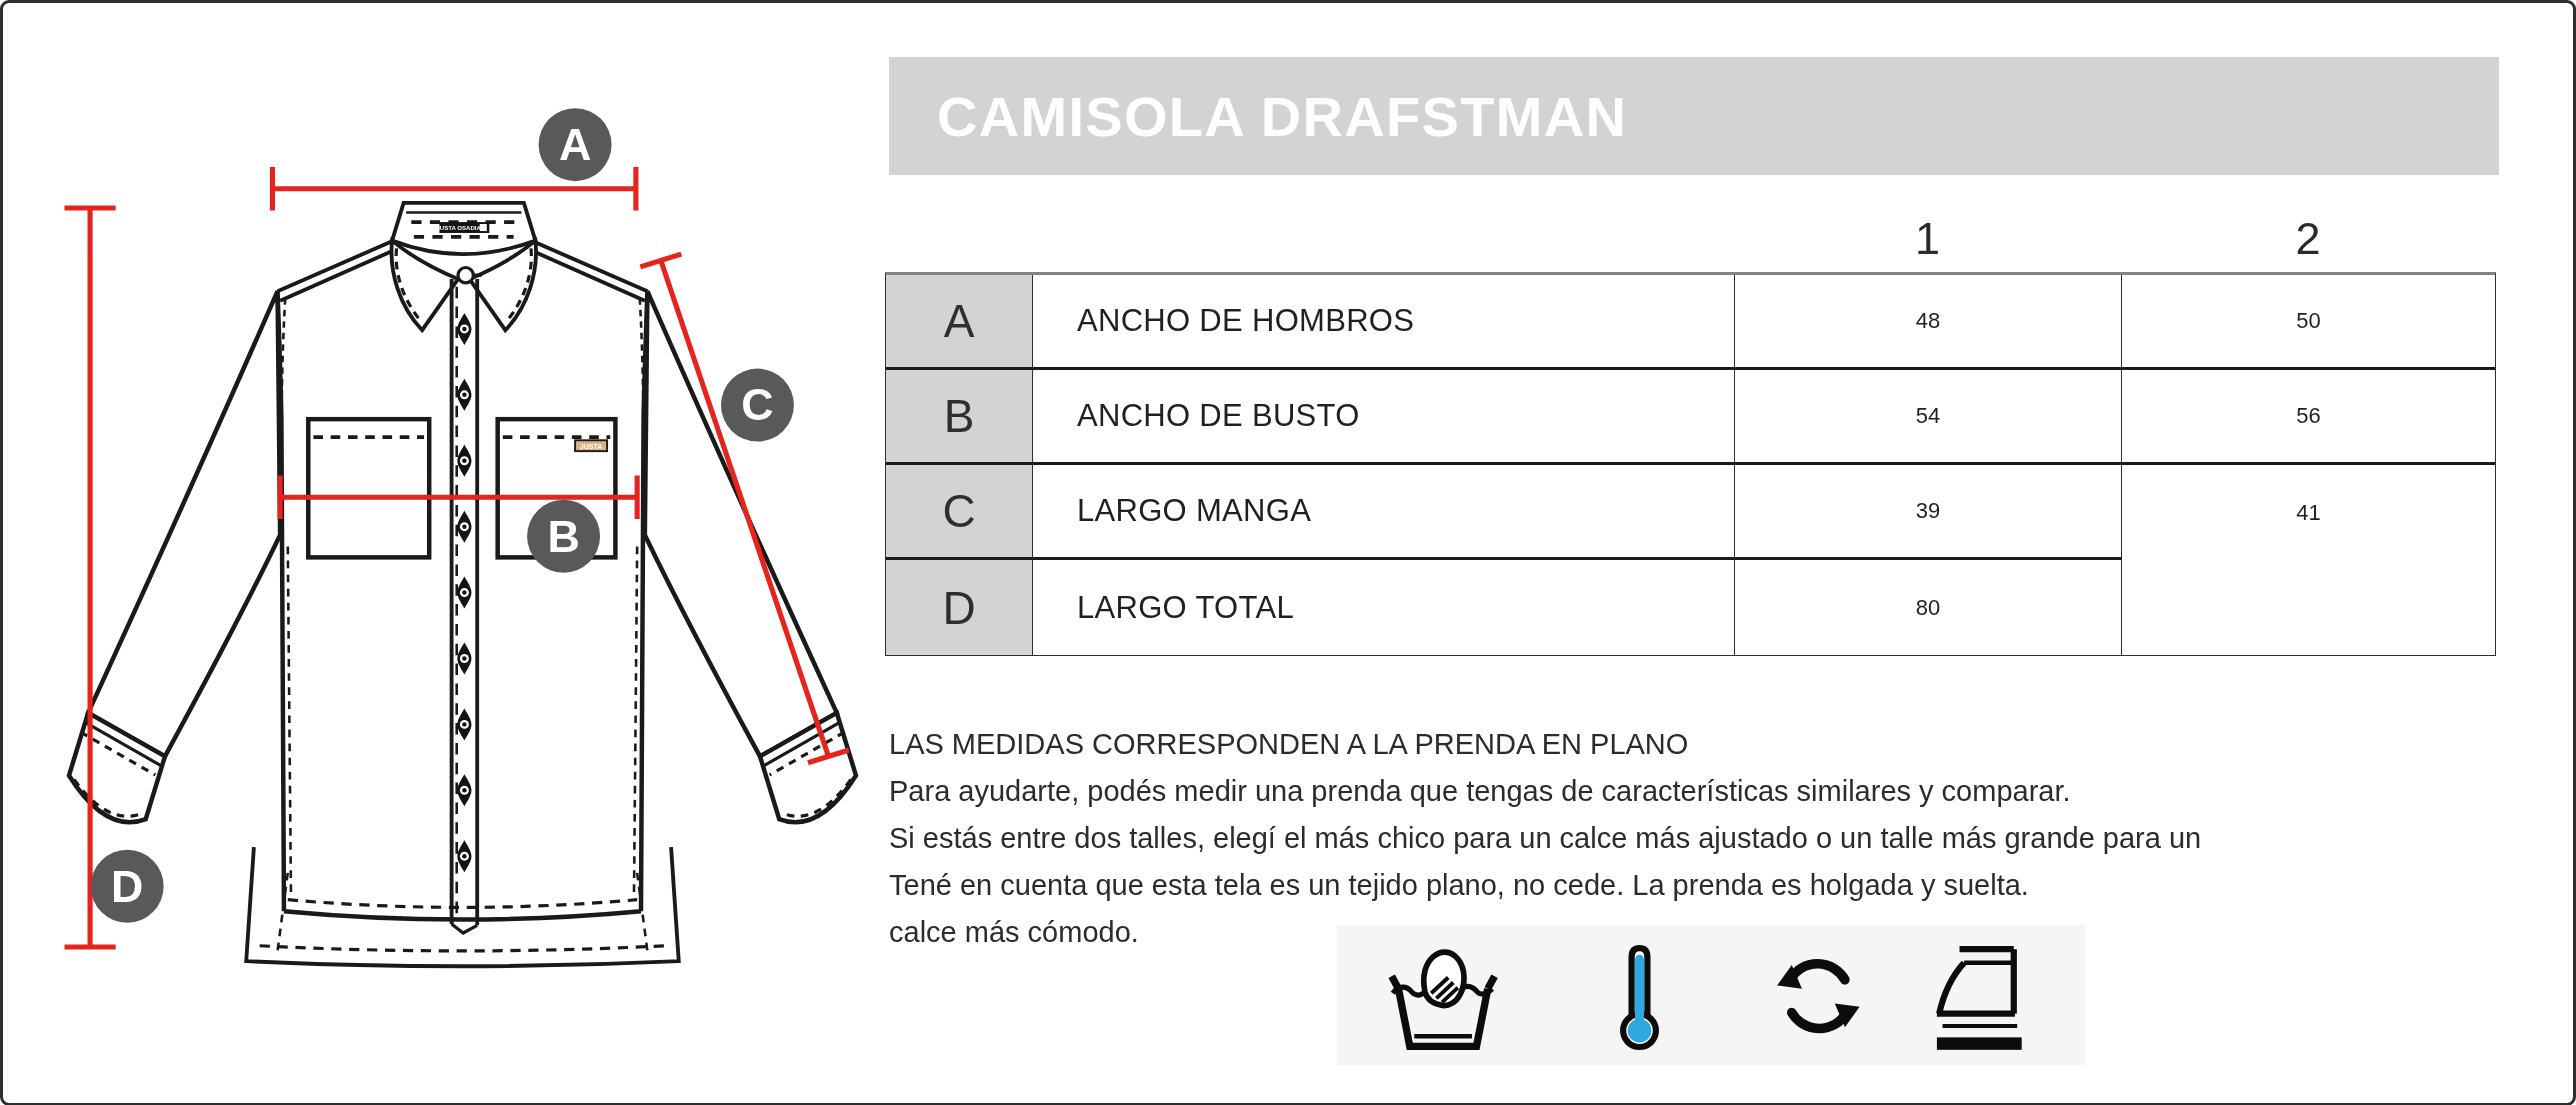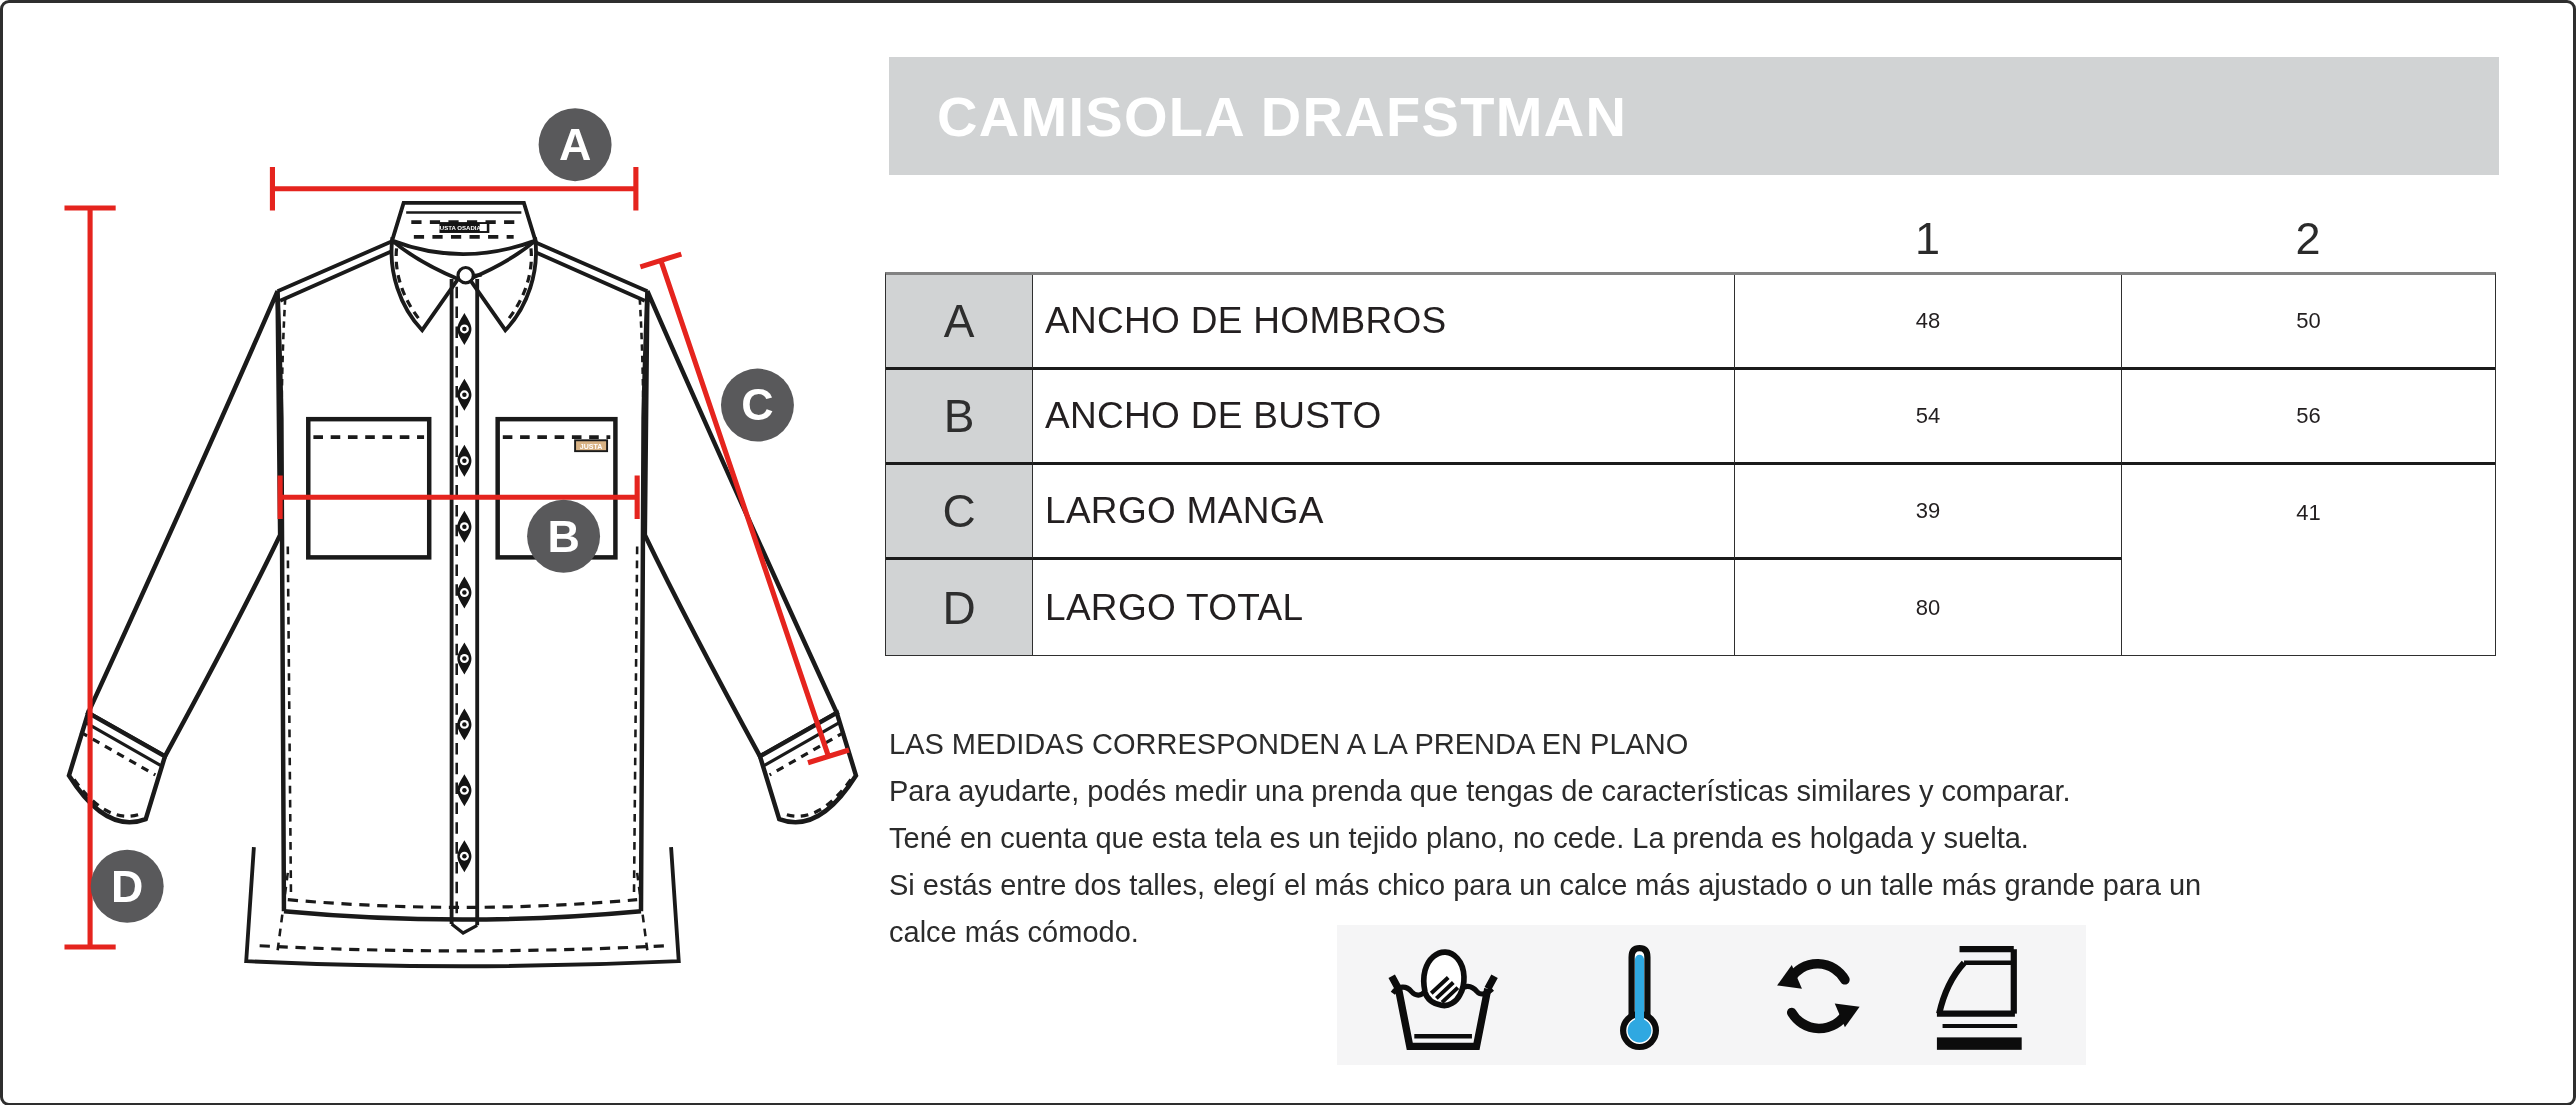--- a/index.html
+++ b/index.html
@@ -60,7 +60,7 @@
     background:#D1D3D4;justify-content:center;
     font-size:46px;color:#2e2e2e;
   }
-  .cell-label{padding-left:12px;font-size:37px;letter-spacing:0.3px;}
+  .cell-label{padding-left:44px;font-size:31px;letter-spacing:0.3px;}
   .cell-value{justify-content:center;font-size:22px;}
 
   

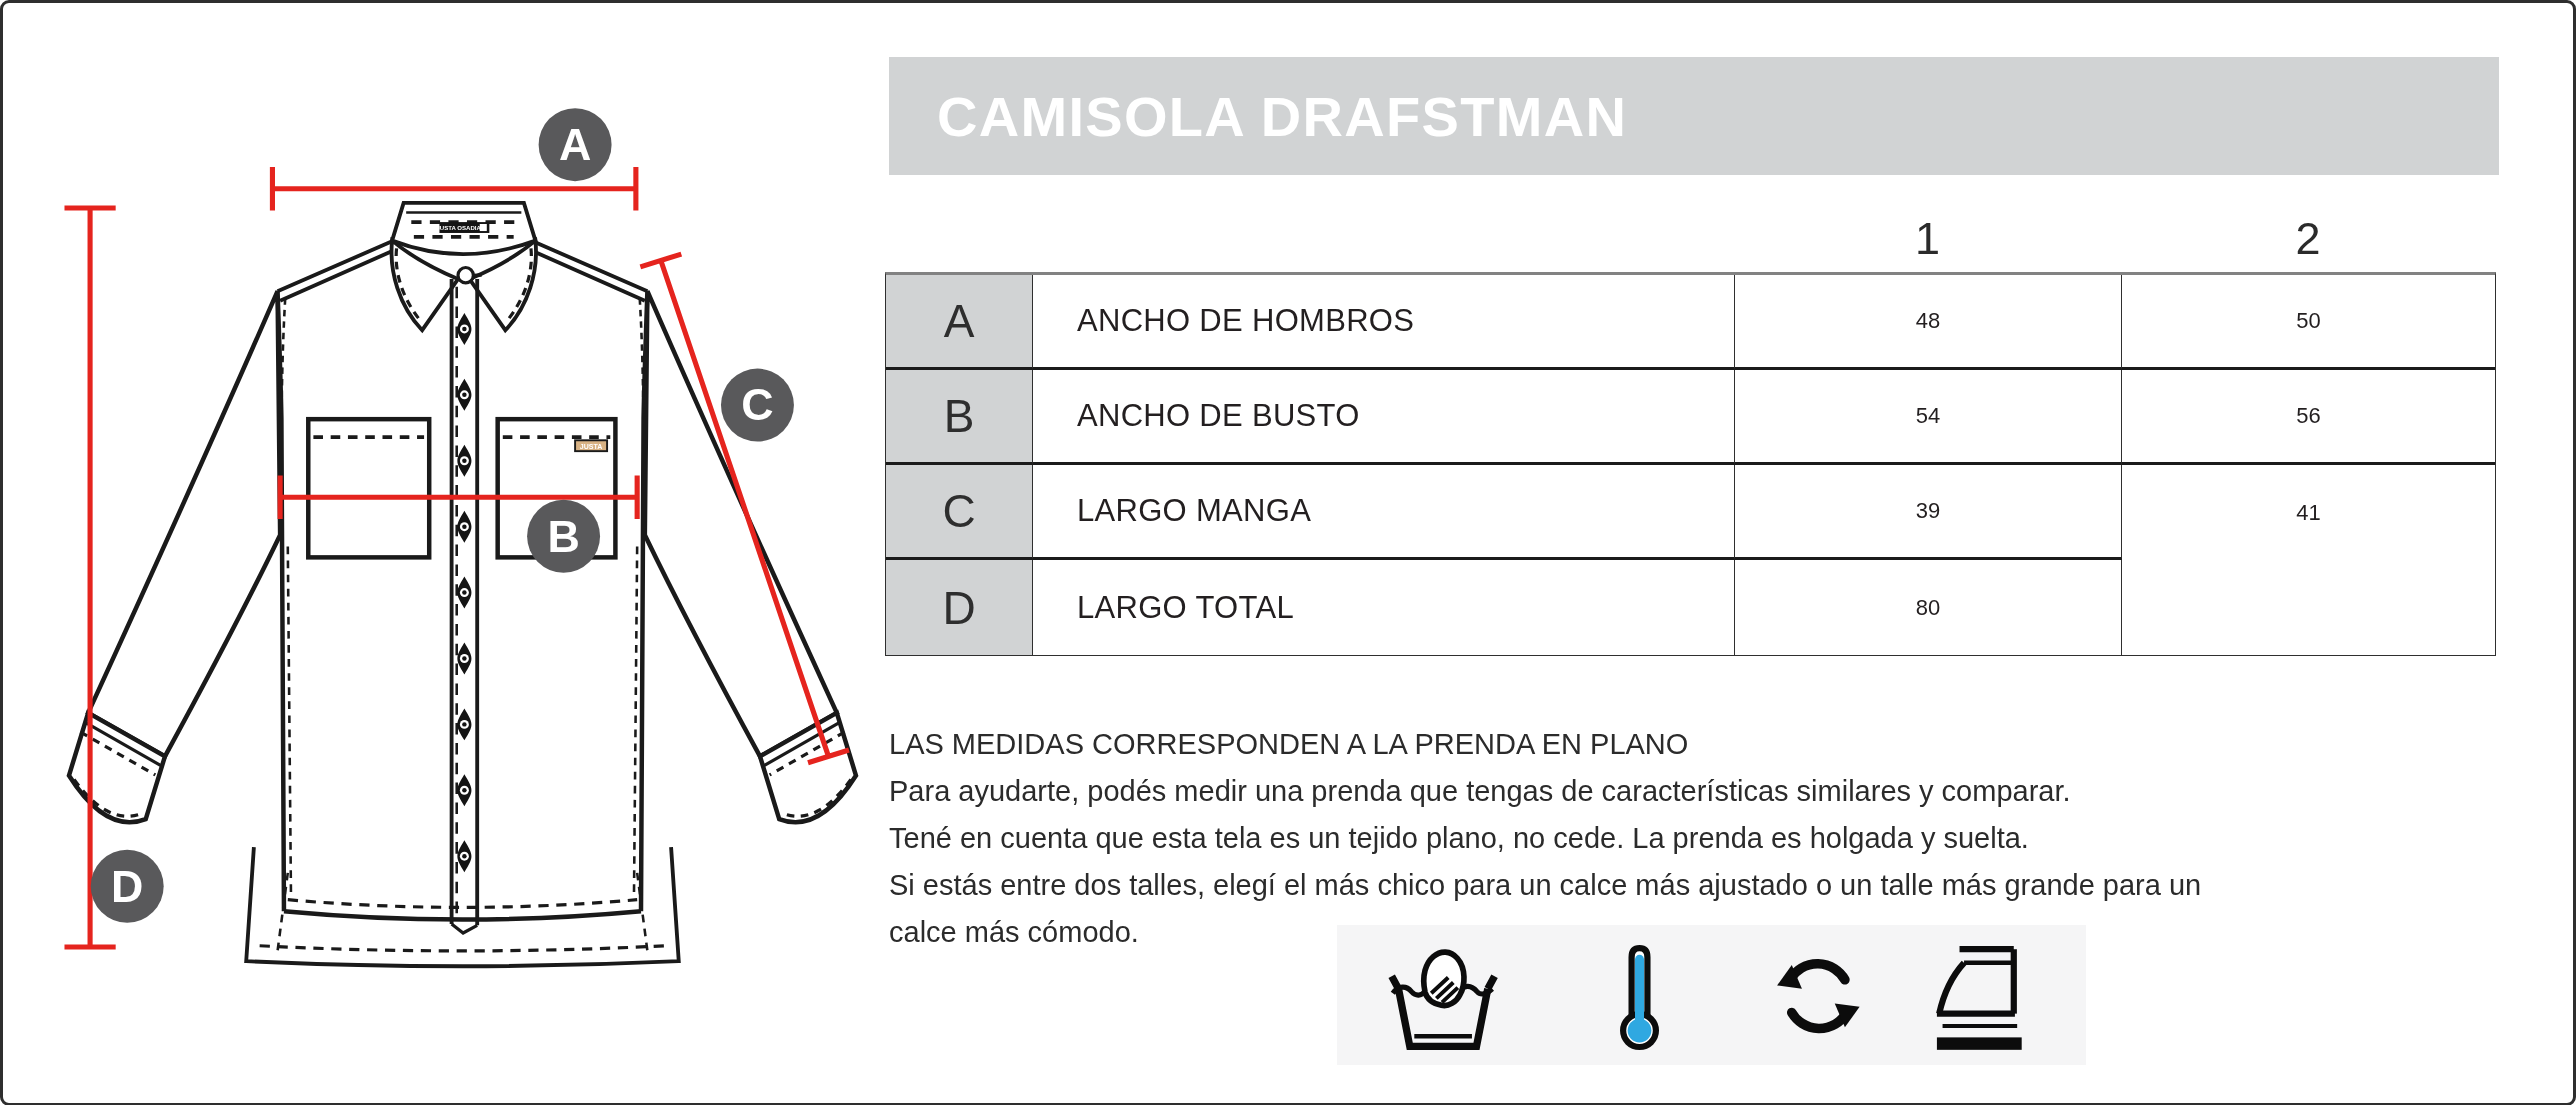--- a/index.html
+++ b/index.html
@@ -221,8 +221,8 @@
   <div class="notes">
     <div>LAS MEDIDAS CORRESPONDEN A LA PRENDA EN PLANO</div>
     <div>Para ayudarte, podés medir una prenda que tengas de características similares y comparar.</div>
+    <div>Si estás entre dos talles, elegí el más chico para un calce más ajustado o un talle más grande para un</div>
     <div>Tené en cuenta que esta tela es un tejido plano, no cede. La prenda es holgada y suelta.</div>
-    <div>Si estás entre dos talles, elegí el más chico para un calce más ajustado o un talle más grande para un</div>
     <div>calce más cómodo.</div>
   </div>
 

